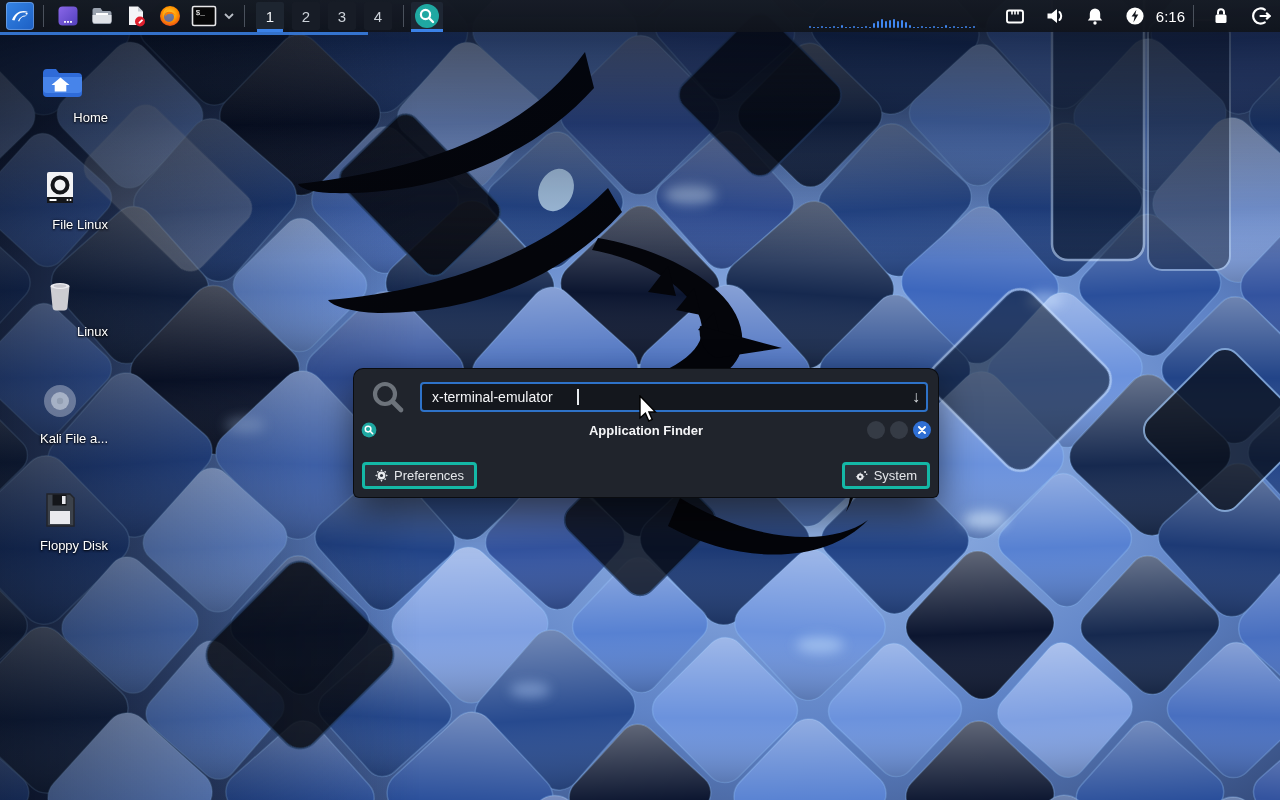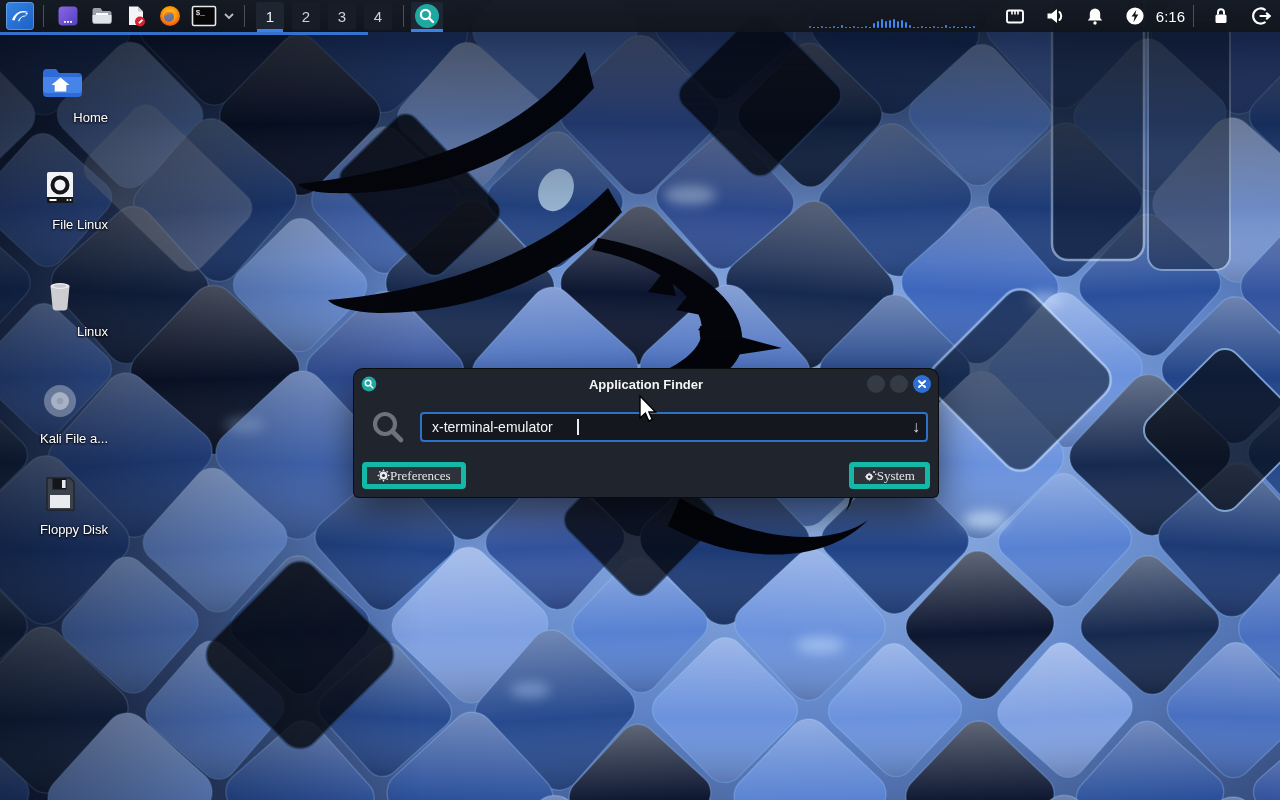--- a/index.html
+++ b/index.html
@@ -853,6 +853,18 @@
 </div>
 
 <div id="appfinder">
+  <div id="af-row1">
+    <svg width="36" height="36" viewBox="0 0 36 36">
+      <circle cx="15" cy="15" r="10" fill="none" stroke="#6d737b" stroke-width="4.2"></circle>
+      <line x1="22.5" y1="22.5" x2="31" y2="31" stroke="#6d737b" stroke-width="4.6" stroke-linecap="round"></line>
+    </svg>
+    <div id="af-input-wrap">
+      <input id="af-input" type="text" value="x-terminal-emulator" style="">
+      <div id="af-caret"></div>
+      <span id="af-dd">↓</span>
+    </div>
+  </div>
+
   <div id="af-titlebar">
     <svg width="16" height="16" viewBox="0 0 26 26">
       <circle cx="13" cy="13" r="12" fill="#1fa8a2"></circle>
@@ -868,18 +880,6 @@
           <path d="M2 2 L8 8 M8 2 L2 8" stroke="#ffffff" stroke-width="2" stroke-linecap="round"></path>
         </svg>
       </div>
-    </div>
-  </div>
-
-  <div id="af-row1">
-    <svg width="36" height="36" viewBox="0 0 36 36">
-      <circle cx="15" cy="15" r="10" fill="none" stroke="#6d737b" stroke-width="4.2"></circle>
-      <line x1="22.5" y1="22.5" x2="31" y2="31" stroke="#6d737b" stroke-width="4.6" stroke-linecap="round"></line>
-    </svg>
-    <div id="af-input-wrap">
-      <input id="af-input" type="text" value="x-terminal-emulator" style="">
-      <div id="af-caret"></div>
-      <span id="af-dd">↓</span>
     </div>
   </div>
 

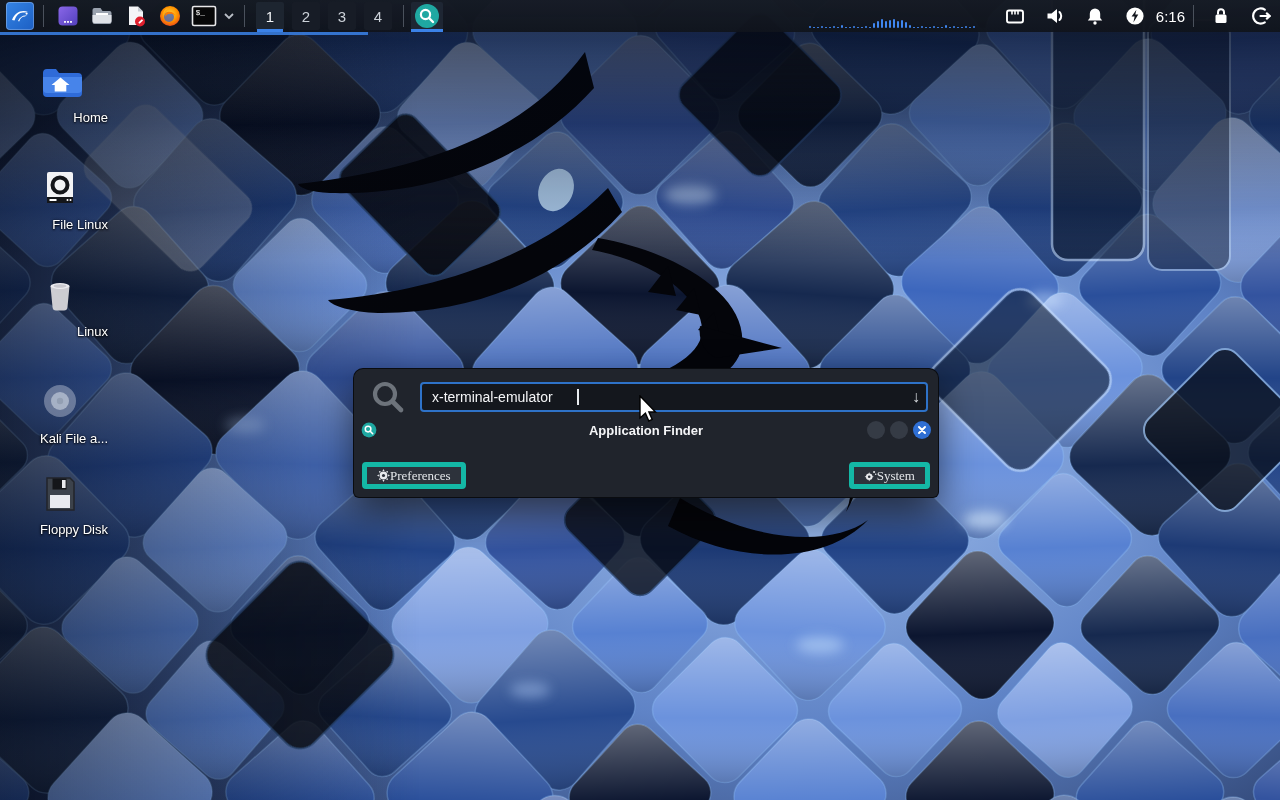--- a/index.html
+++ b/index.html
@@ -53,9 +53,9 @@
   #af-caret { position:absolute; left:157px; top:7px; width:1.5px; height:16px; background:#e9ecf0; }
   #af-dd { position:absolute; right:8px; top:4px; color:#d6d9dd; font-size:16px; line-height:22px; cursor:pointer; }
   #af-btnrow { position:absolute; left:8px; right:8px; bottom:8px; display:flex; justify-content:space-between; }
-  .af-btn { display:flex; align-items:center; height:27px; padding:0 10px;
-            background:#2d323b; border:5px solid #14b8a6; border-radius:4px;
-            color:#e4e7ea; font-size:13px; font-family:Liberation Serif, serif; cursor:pointer; }
+  .af-btn { display:flex; align-items:center; gap:6px; height:27px; padding:0 10px;
+            background:#2d323b; border:3px solid #14b8a6; border-radius:4px;
+            color:#e4e7ea; font-size:13px; font-family:Liberation Sans, sans-serif; cursor:pointer; }
 
   #cursor { position:absolute; left:638px; top:395px; z-index:99; pointer-events:none; }
 </style>

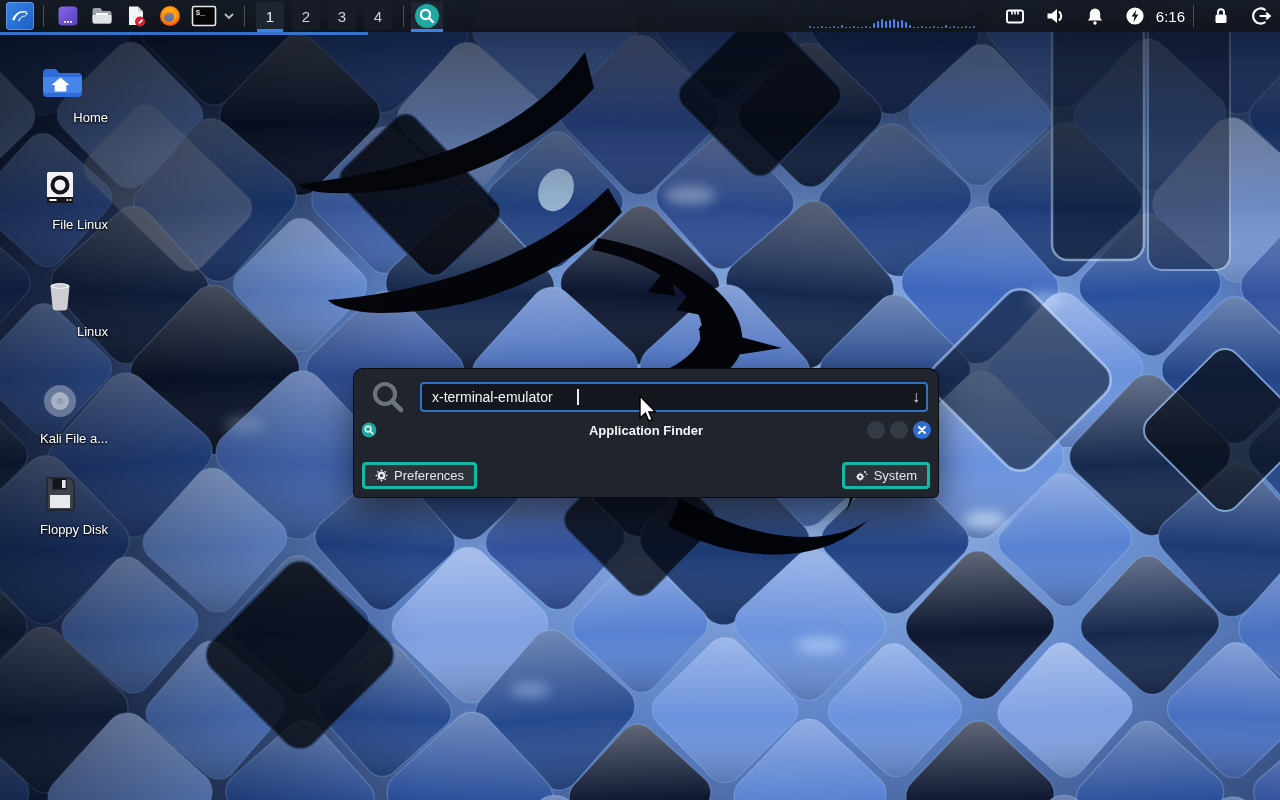--- a/index.html
+++ b/index.html
@@ -665,7 +665,7 @@
   <div class="desk-label">Kali File a...</div>
 </div>
 
-<div class="desk-icon" style="top:472px">
+<div class="desk-icon" style="top:488px">
   <svg width="44" height="44" viewBox="0 0 44 44">
     <path d="M9 6 h23 l4 4 v28 H9 z" fill="#3c424b" stroke="#22252b" stroke-width="1.5"></path>
     <rect x="14.5" y="6.5" width="14" height="11" fill="#14161a"></rect>

